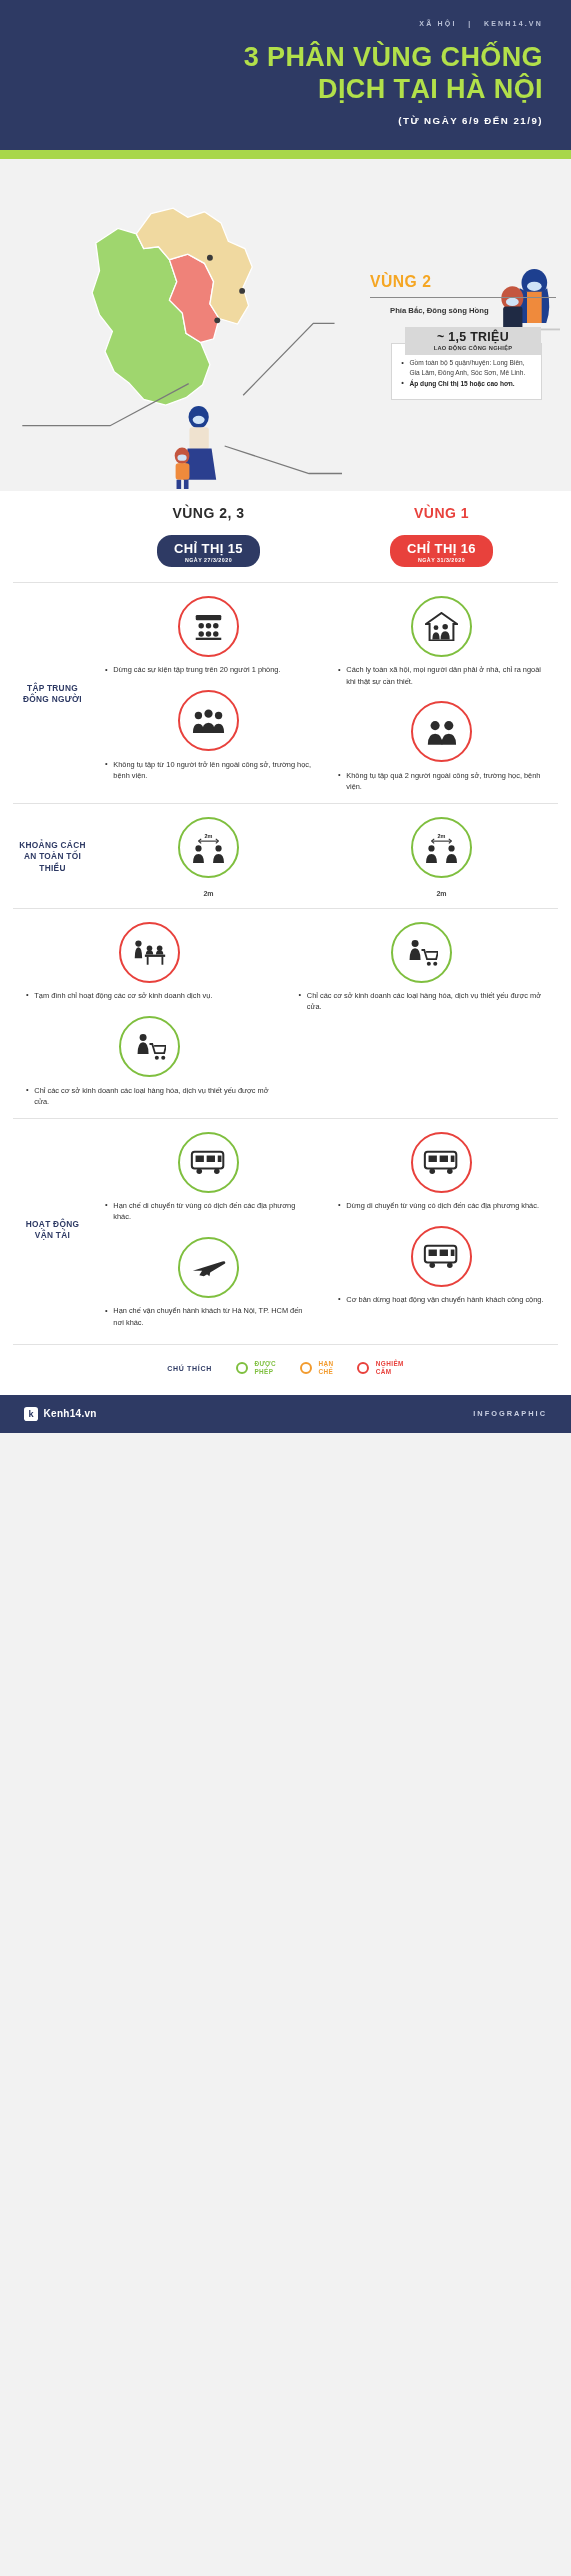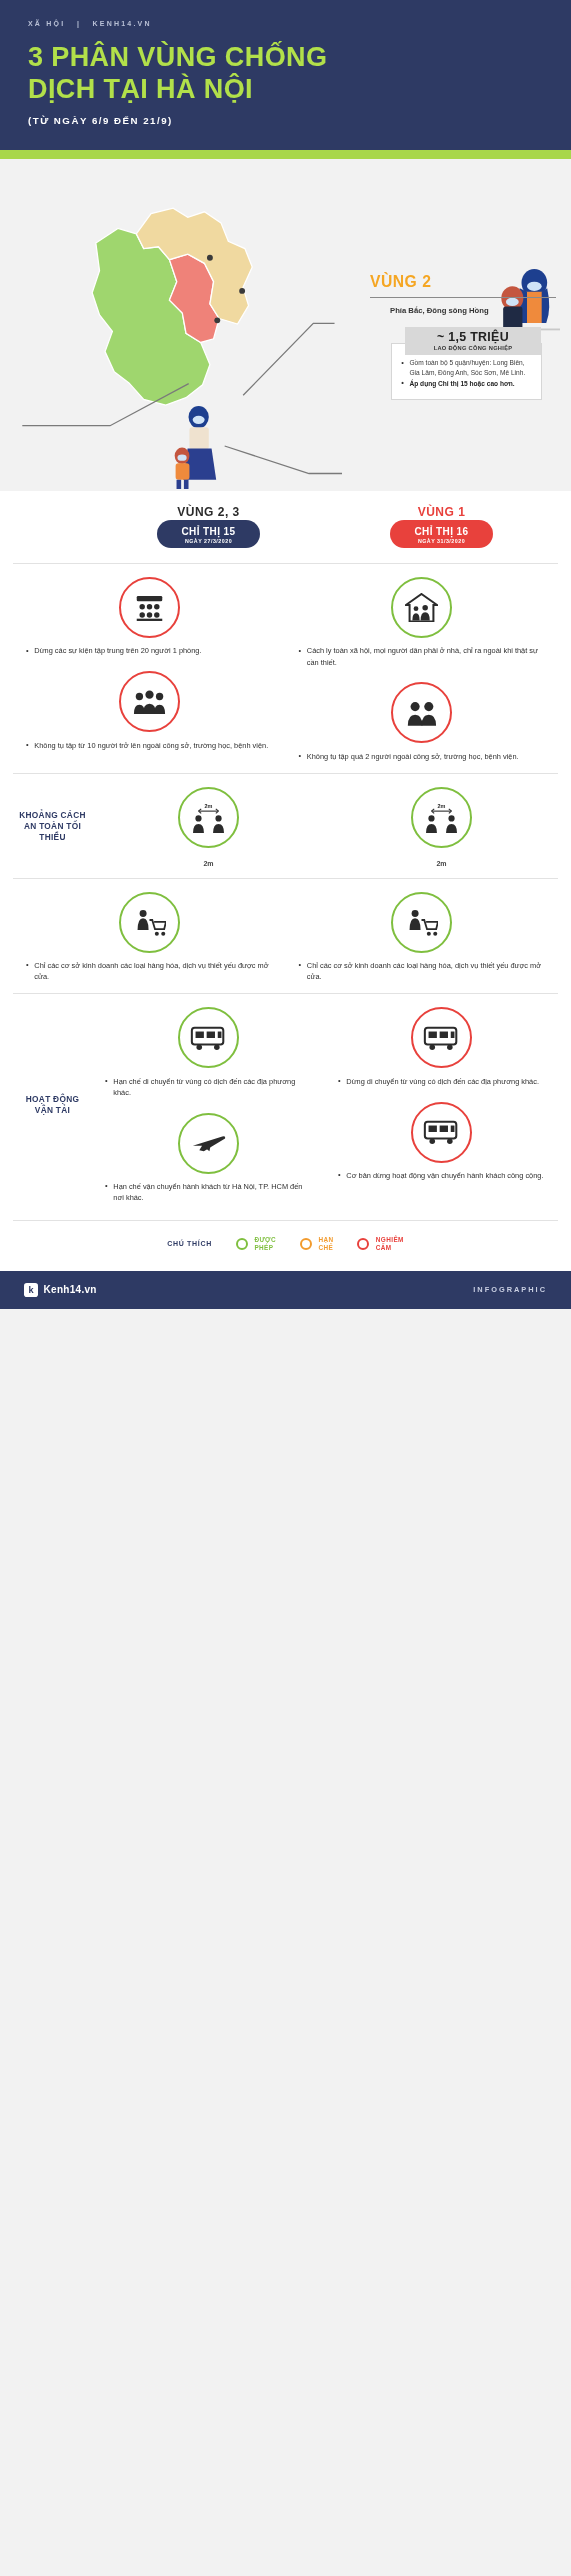--- a/index.html
+++ b/index.html
@@ -11,7 +11,7 @@
   .page { width:571px; position:relative; background:#ffffff; }
 
   
-  .header { background:#2e3a64; padding:20px 28px 24px; text-align:left; }
+  .header { background:#2e3a64; padding:20px 28px 24px; text-align:right; }
   .kicker { color:#b9c0d6; font-size:7px; letter-spacing:2.2px; font-weight:700; margin-bottom:14.7px; }
   .kicker .sep { margin:0 7.4px; }
   .main-title {

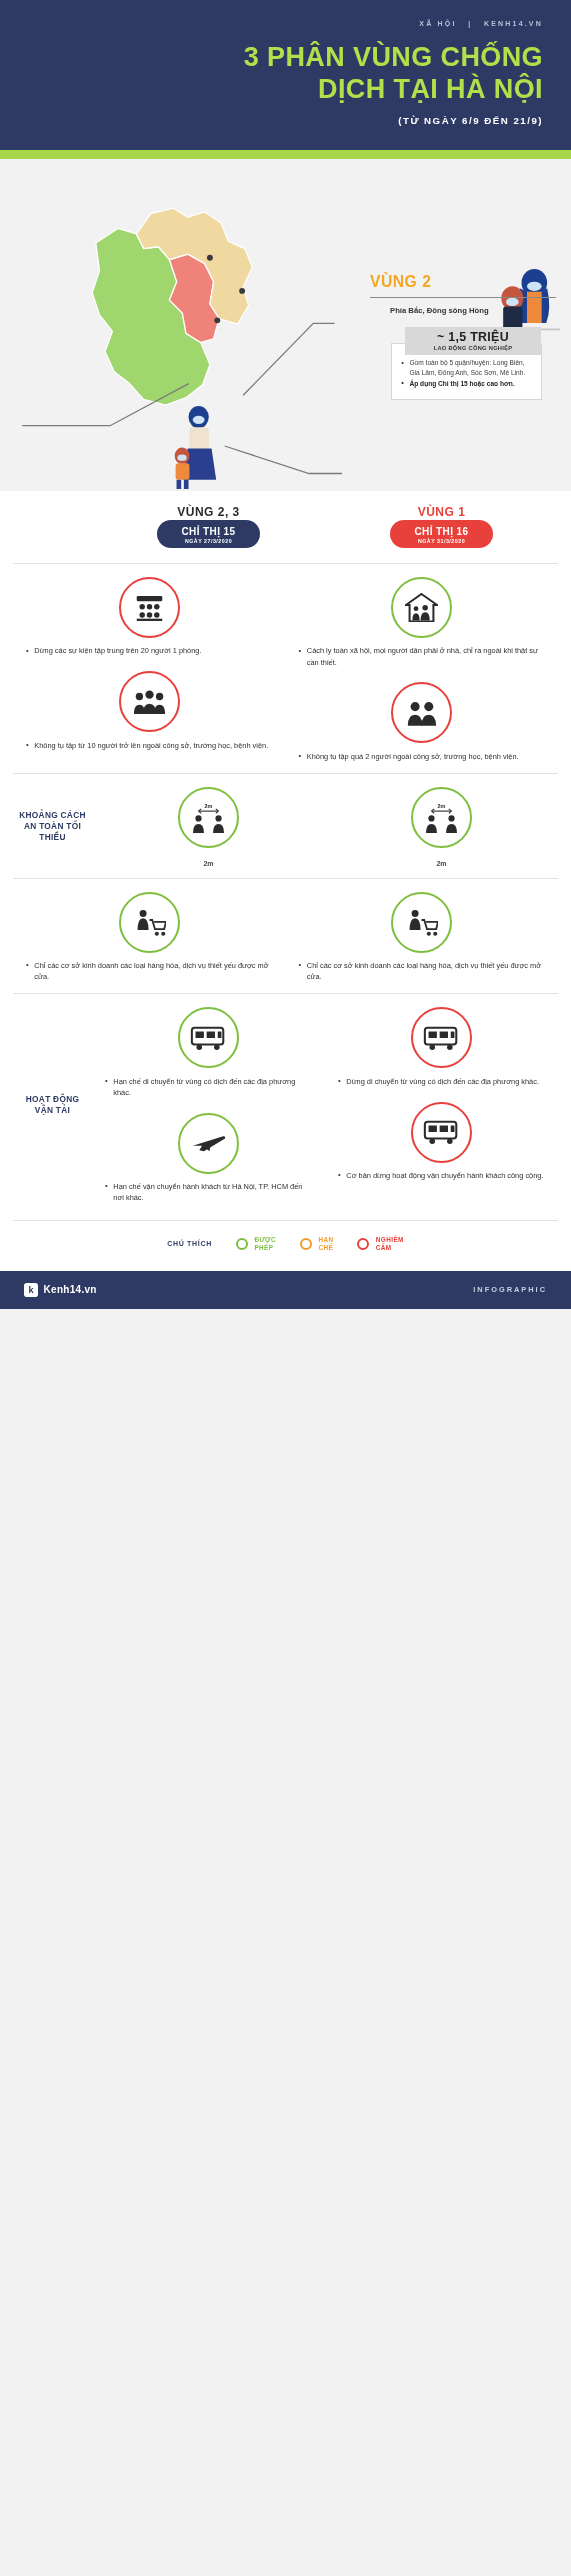--- a/index.html
+++ b/index.html
@@ -44,7 +44,7 @@
   .cmp-head { display:flex; }
   .cmp-head .spacer { width:79px; flex:none; }
   .cmp-head .col { flex:1; text-align:center; }
-  .cmp-title { font-size:12px; font-weight:800; letter-spacing:0.5px; margin-bottom:1px; }
+  .cmp-title { font-size:14px; font-weight:800; letter-spacing:0.5px; margin-bottom:14px; }
   .cmp-title.g { color:#2b2b2b; }
   .cmp-title.r { color:#e8413c; }
   .pill { display:inline-block; border-radius:14.7px; padding:5.5px 14.7px 4.6px; min-width:103px; }

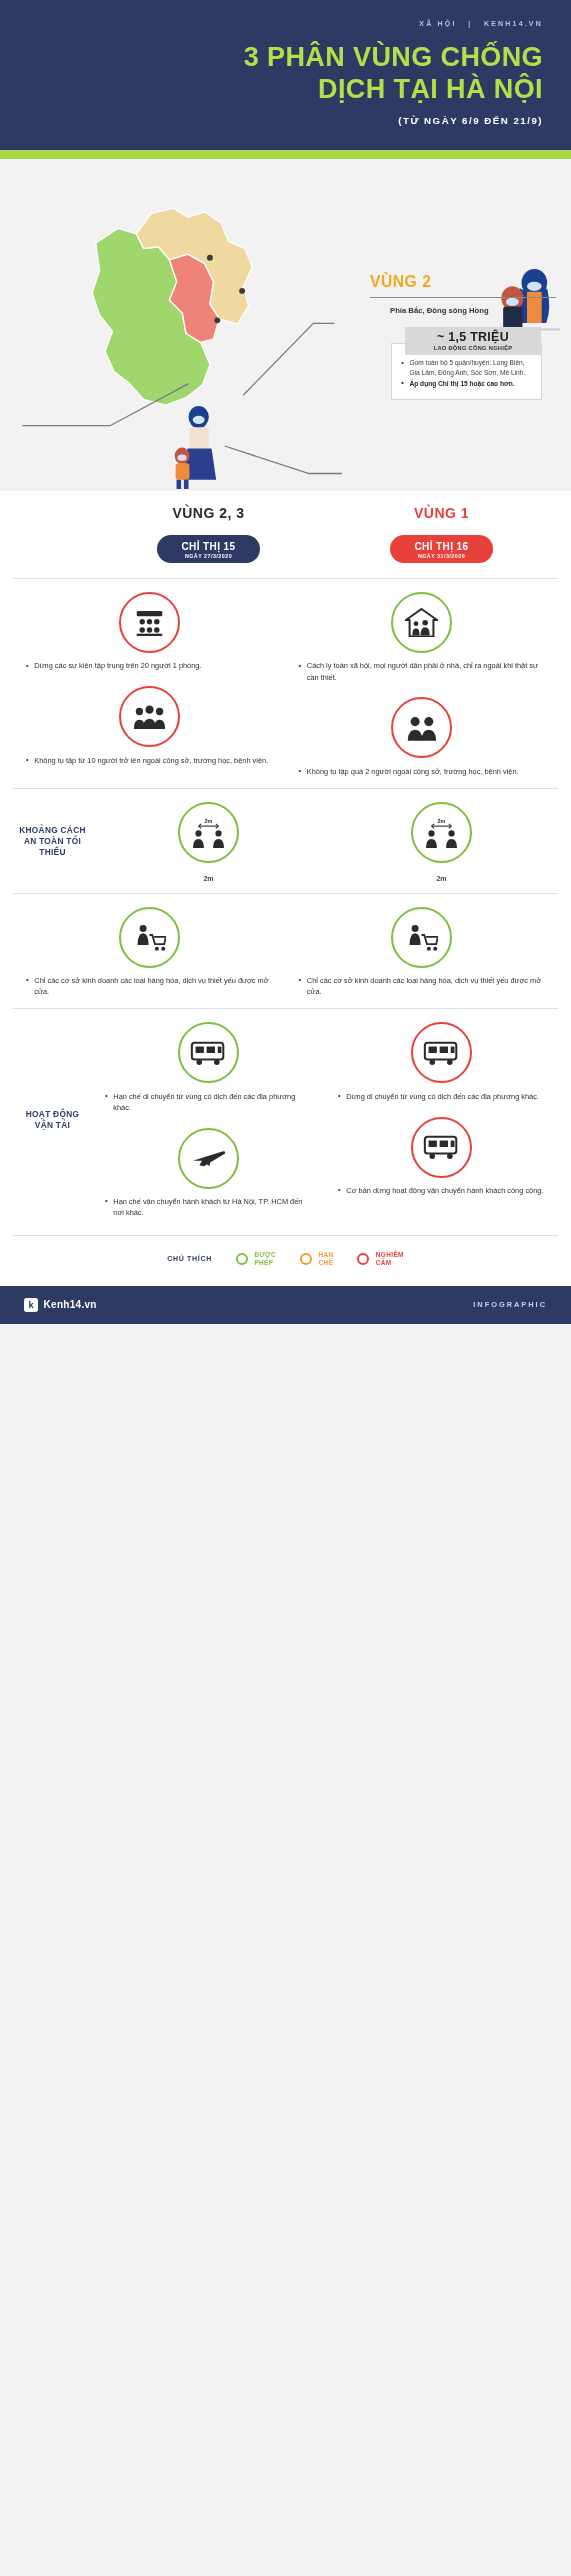--- a/index.html
+++ b/index.html
@@ -50,7 +50,7 @@
   .pill { display:inline-block; border-radius:14.7px; padding:5.5px 14.7px 4.6px; min-width:103px; }
   .pill.dark { background:#2e3a64; }
   .pill.red { background:#e8413c; }
-  .pill .l1 { color:#fff; font-size:10px; font-weight:800; letter-spacing:0.4px; }
+  .pill .l1 { color:#fff; font-size:13px; font-weight:800; letter-spacing:0.4px; }
   .pill .l2 { color:#fff; font-size:5.3px; font-weight:700; letter-spacing:0.5px; margin-top:0.9px; }
 
   .row { display:flex; border-top:0.9px solid #e2e2e2; padding:13px 0 11px; }

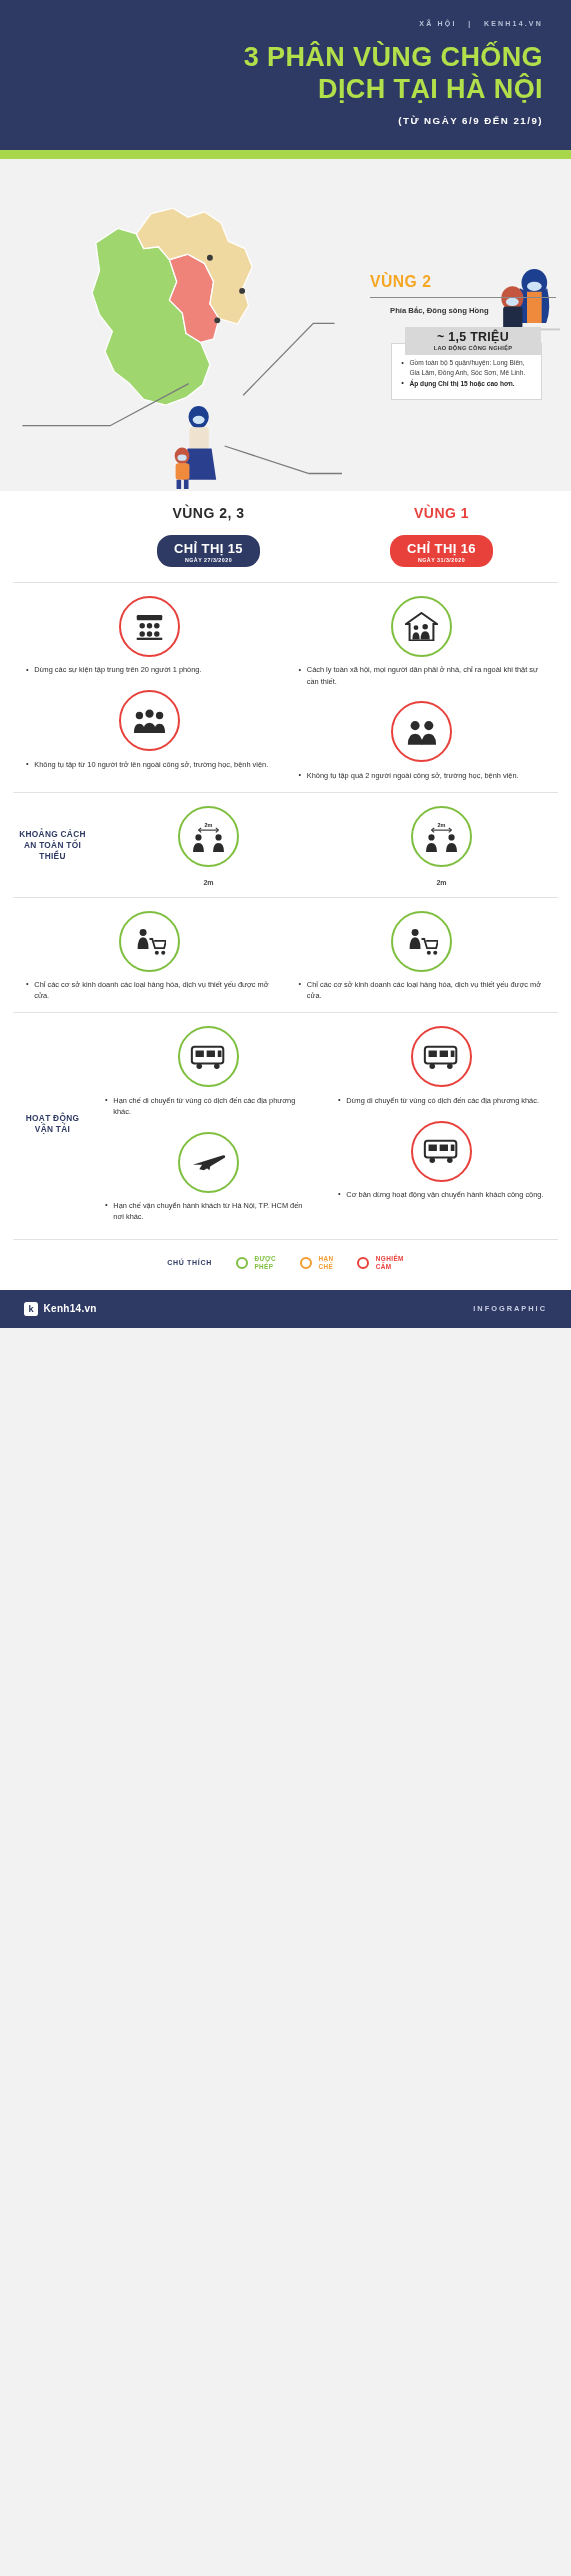--- a/index.html
+++ b/index.html
@@ -201,6 +201,7 @@
     </div>
 
     <div class="row" style="margin-top:14.7px;">
+      <div class="lbl">TẬP TRUNG ĐÔNG NGƯỜI</div>
       <div class="cell">
         <div class="sub">
           <div class="ic red">

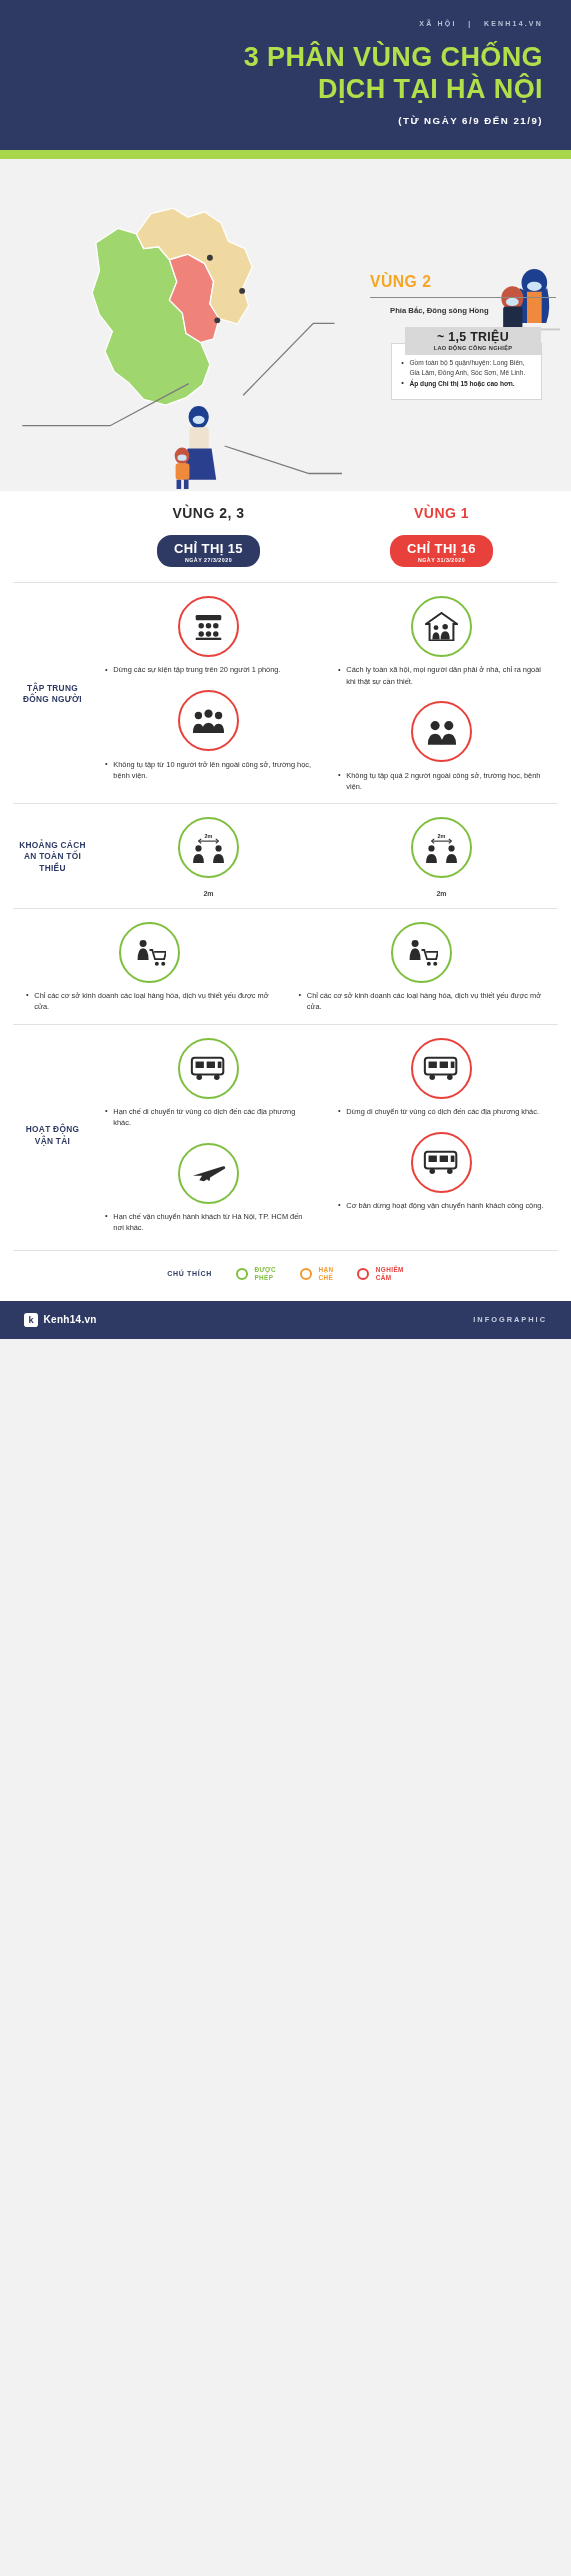--- a/index.html
+++ b/index.html
@@ -300,6 +300,22 @@
     <div class="row">
       <div class="cell">
         <div class="sub">
+          <div class="ic red">
+            <svg width="37" height="29.5" viewBox="0 0 40 32" fill="#2b2b2b">
+              <circle cx="8" cy="6" r="3.4"></circle>
+                <path d="M4 22 q0 -12 4 -12 q4 0 4 12 Z"></path>
+              <rect x="15" y="18" width="22" height="2.5" fill="#2b2b2b"></rect>
+              <rect x="17" y="20" width="2" height="9" fill="#2b2b2b"></rect>
+              <rect x="33" y="20" width="2" height="9" fill="#2b2b2b"></rect>
+              <circle cx="20" cy="11" r="3"></circle>
+                <circle cx="31" cy="11" r="3"></circle>
+              <path d="M16 18 q0 -5 4 -5 q4 0 4 5 Z"></path>
+                <path d="M27 18 q0 -5 4 -5 q4 0 4 5 Z"></path>
+            </svg>
+          </div>
+          <div class="txt">Tạm đình chỉ hoạt động các cơ sở kinh doanh dịch vụ.</div>
+        </div>
+        <div class="sub">
           <div class="ic green">
             <svg width="33" height="29.5" viewBox="0 0 36 32" fill="#2b2b2b">
               <circle cx="11" cy="6" r="3.8"></circle>

